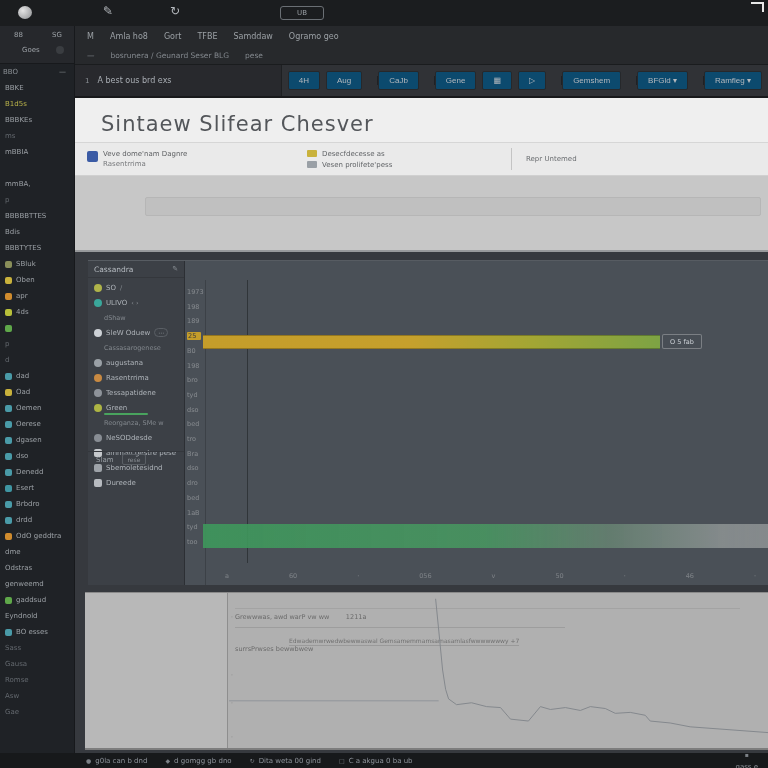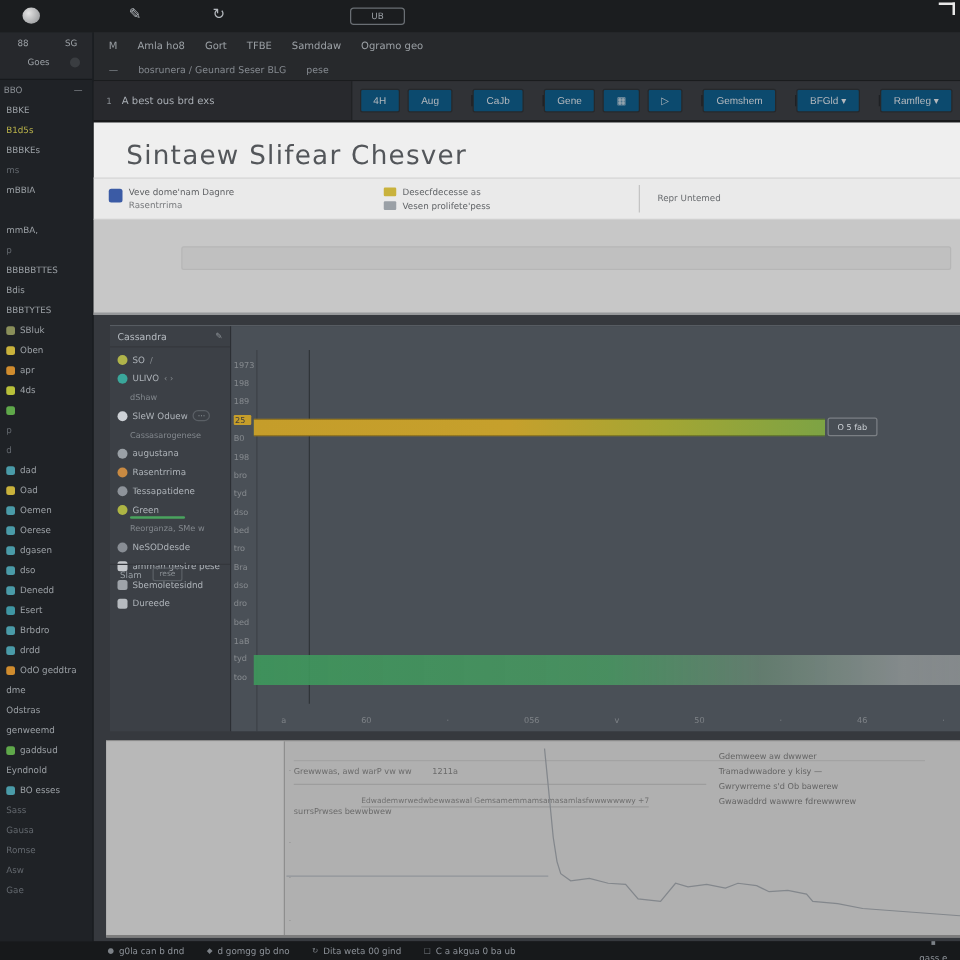--- a/index.html
+++ b/index.html
@@ -650,16 +650,6 @@
         <div class="bp-lineA">Grewwwas, awd warP vw ww        1211a</div>
         <div class="bp-lineB">surrsPrwses bewwbwew</div>
         <div class="bp-lineC">Edwademwrwedwbewwaswal Gemsamemmamsamasamlasfwwwwwwwy  +7</div>
-        <div class="bp-right">
-
-            <div class="bp-rline">Gdemweew aw dwwwer</div>
-
-            <div class="bp-rline">Tramadwwadore y kisy  —</div>
-
-            <div class="bp-rline">Gwrywrreme s'd Ob bawerew</div>
-
-            <div class="bp-rline">Gwawaddrd wawwre fdrewwwrew</div>
-          </div>
         <div class="bp-axis-ticks">
 
             <span class="bp-atick" style="top: 20px;">·</span>

